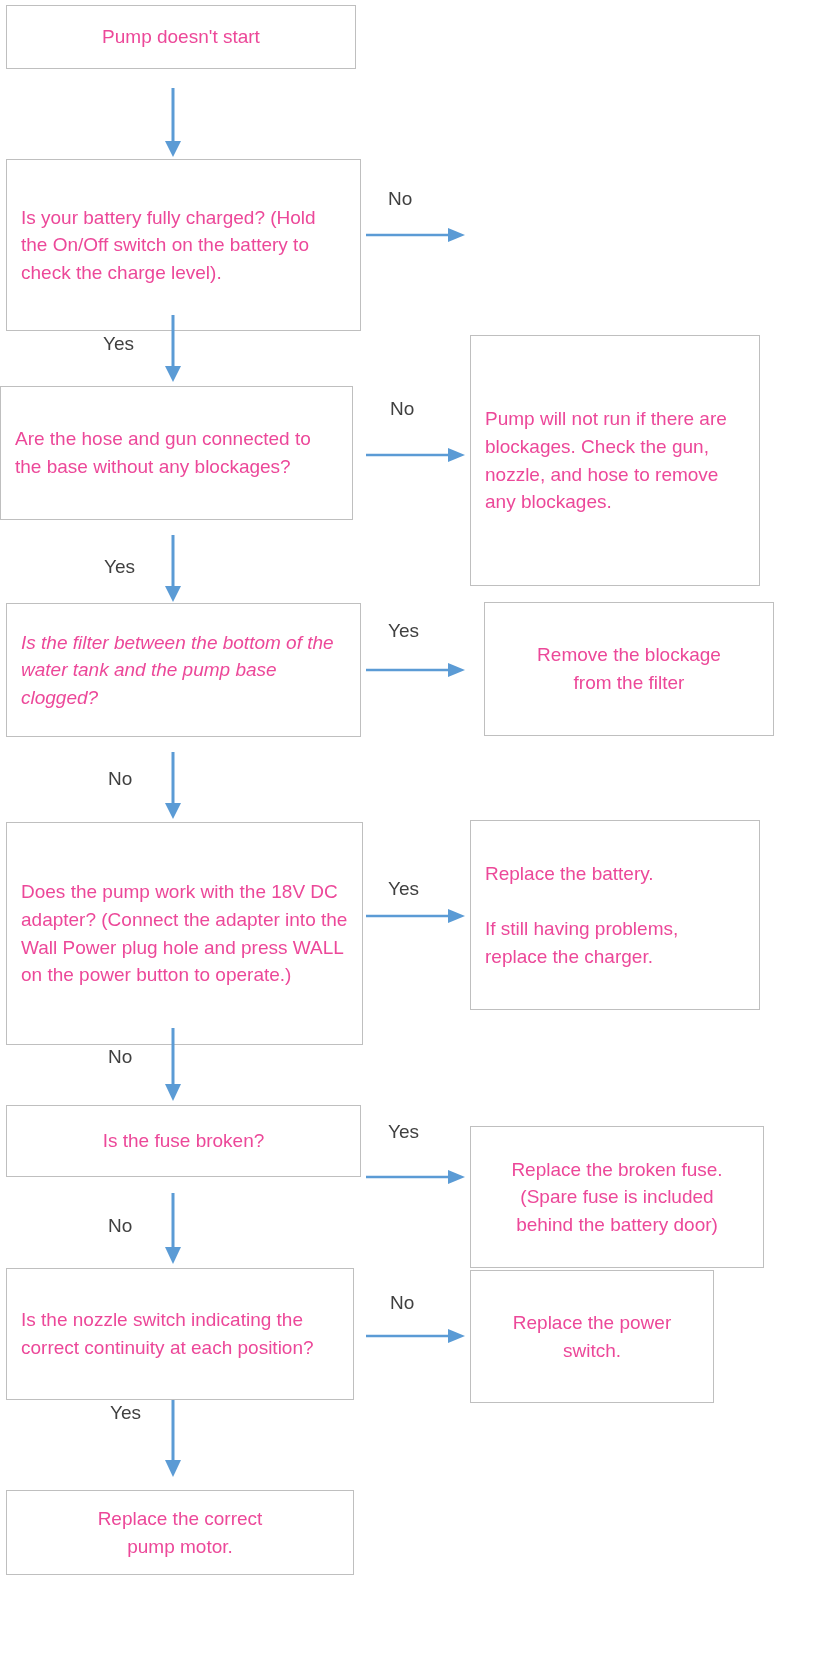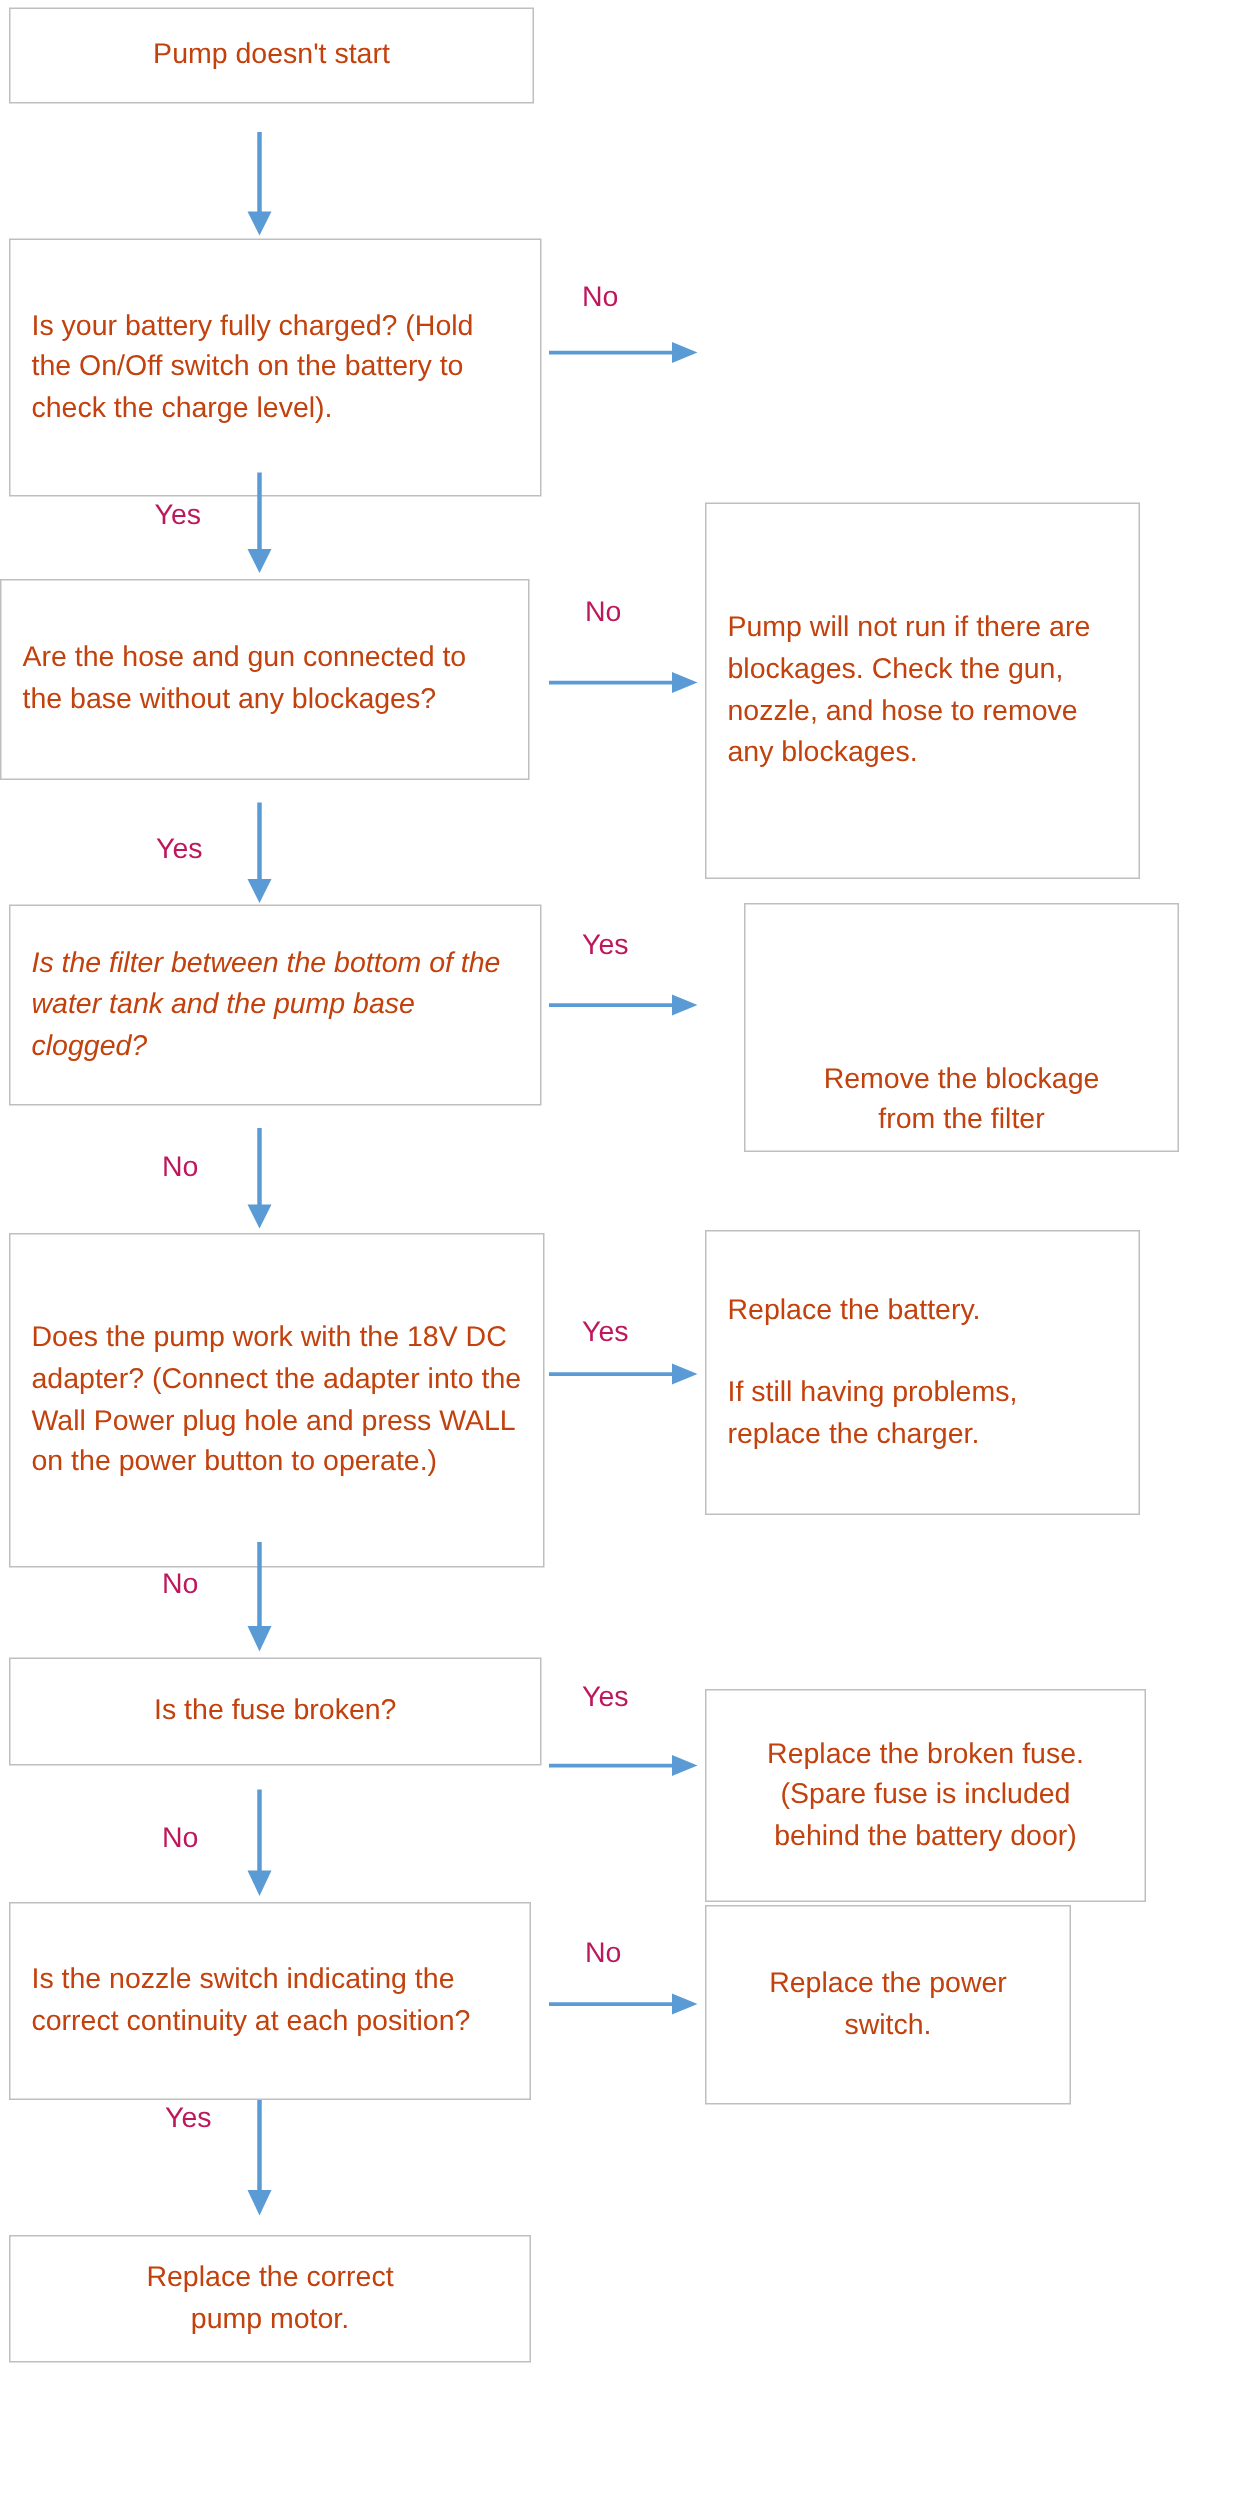--- a/index.html
+++ b/index.html
@@ -32,7 +32,7 @@
     font-size: 19px;
     line-height: 1.45;
     white-space: pre-line;
-    color: #c2410c;
+    color: #ec4899;
   }
   .node.center .txt { text-align: center; }
   .node.left .txt { text-align: left; }

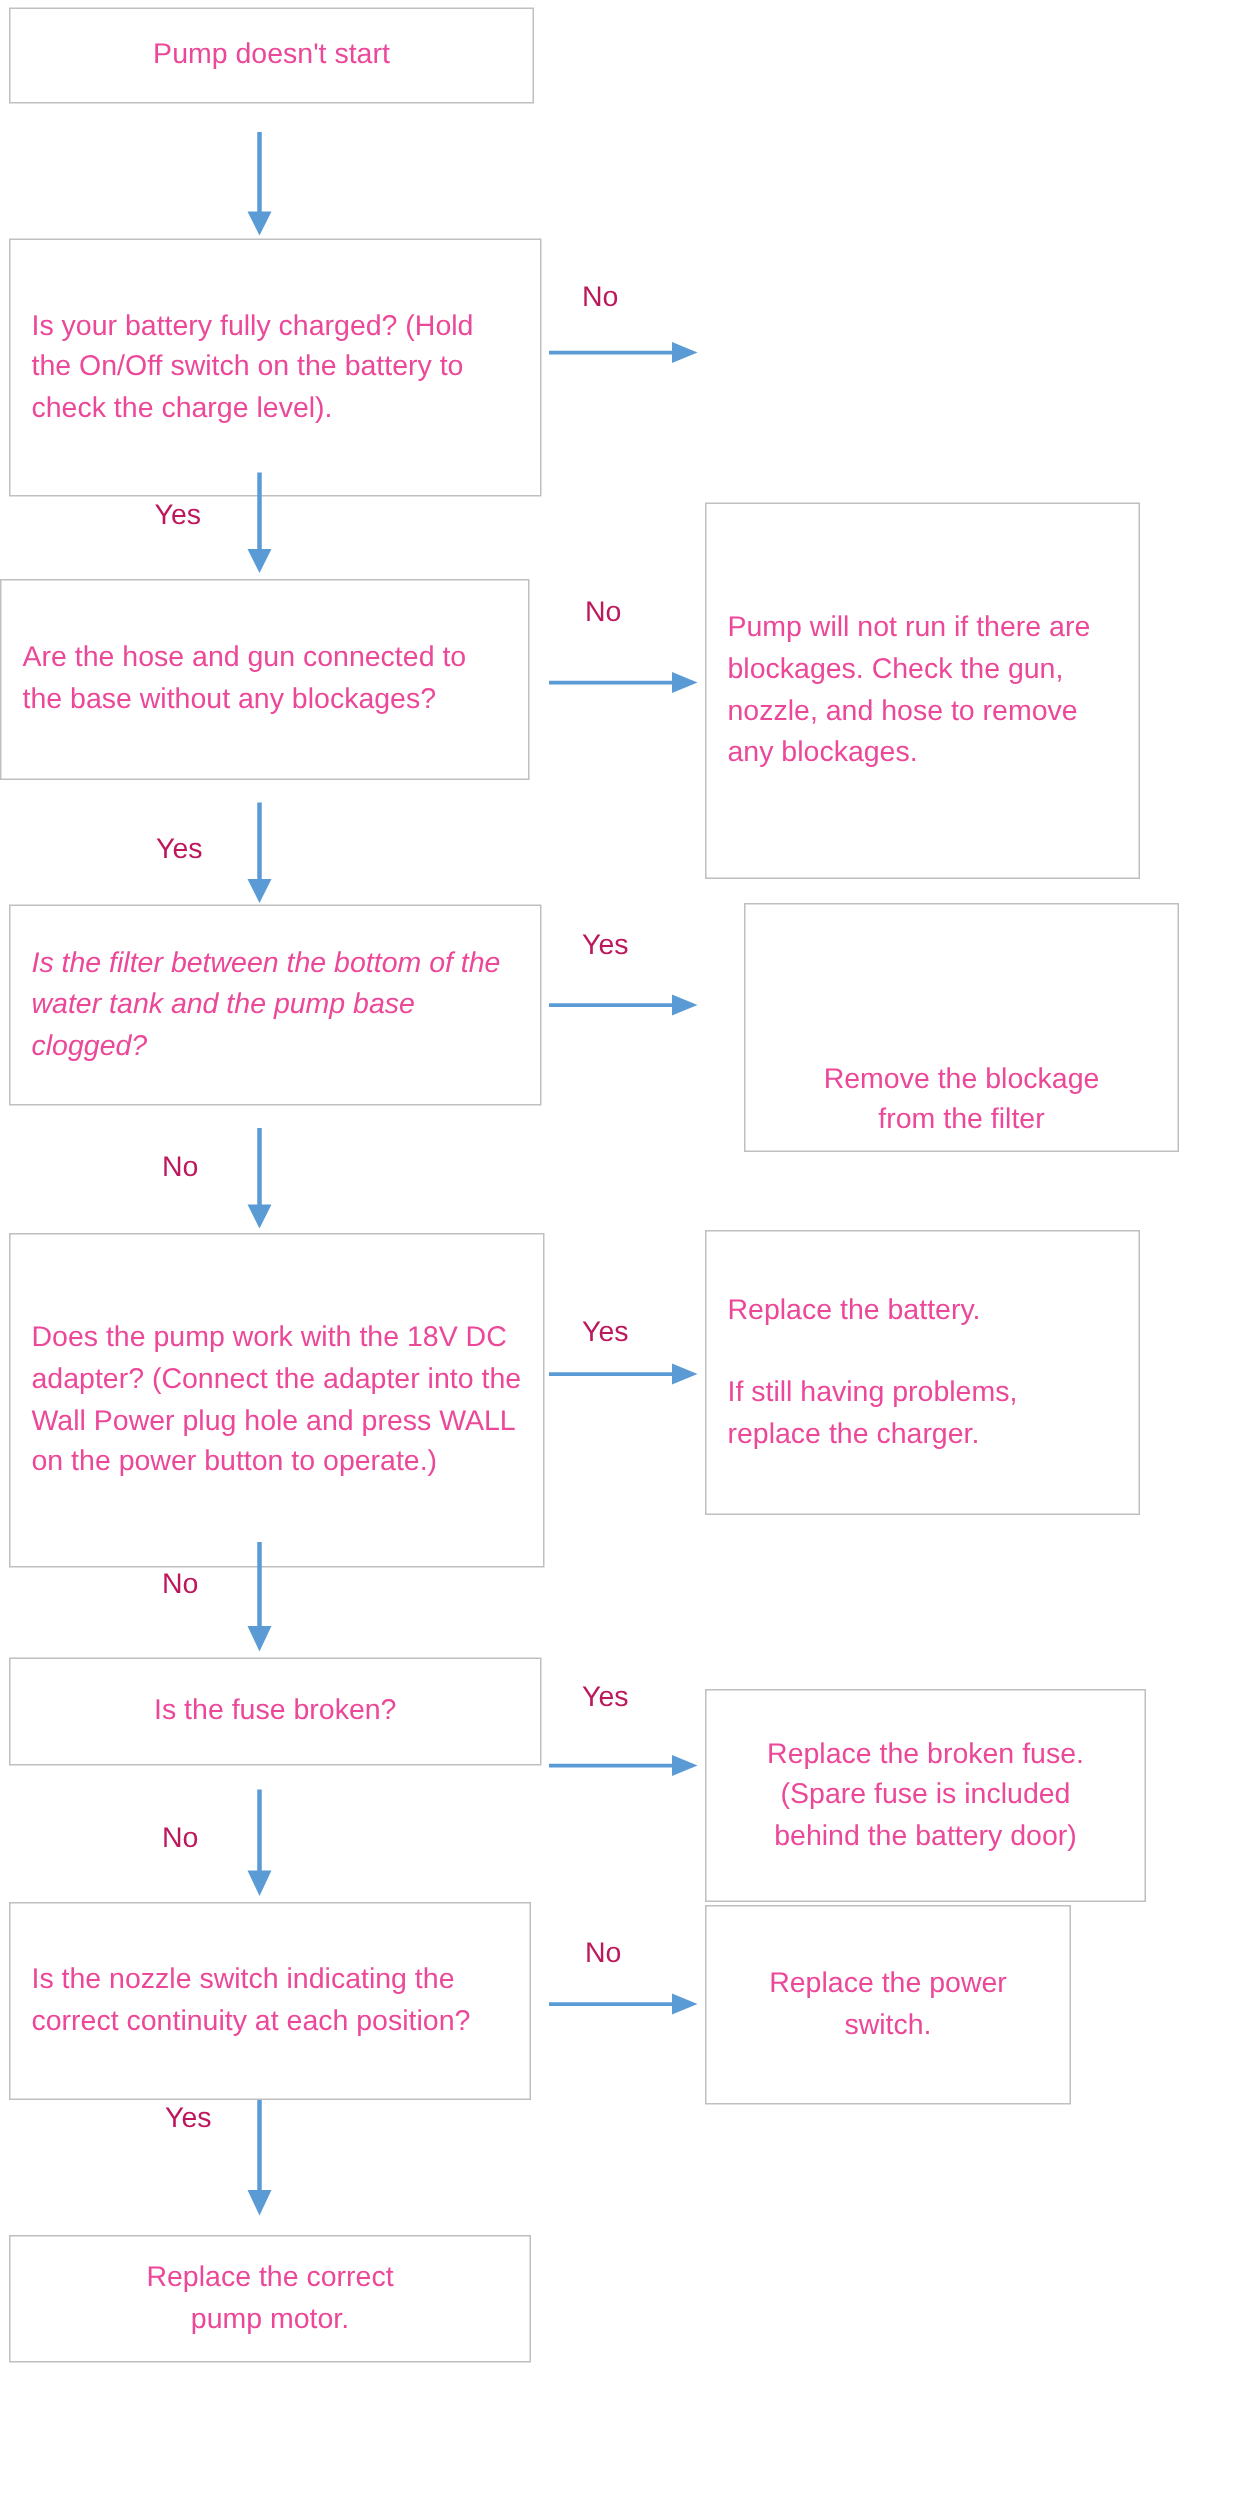--- a/index.html
+++ b/index.html
@@ -40,7 +40,7 @@
   .edge-label {
     position: absolute;
     font-size: 19px;
-    color: #be185d;
+    color: #404040;
     white-space: nowrap;
   }
 

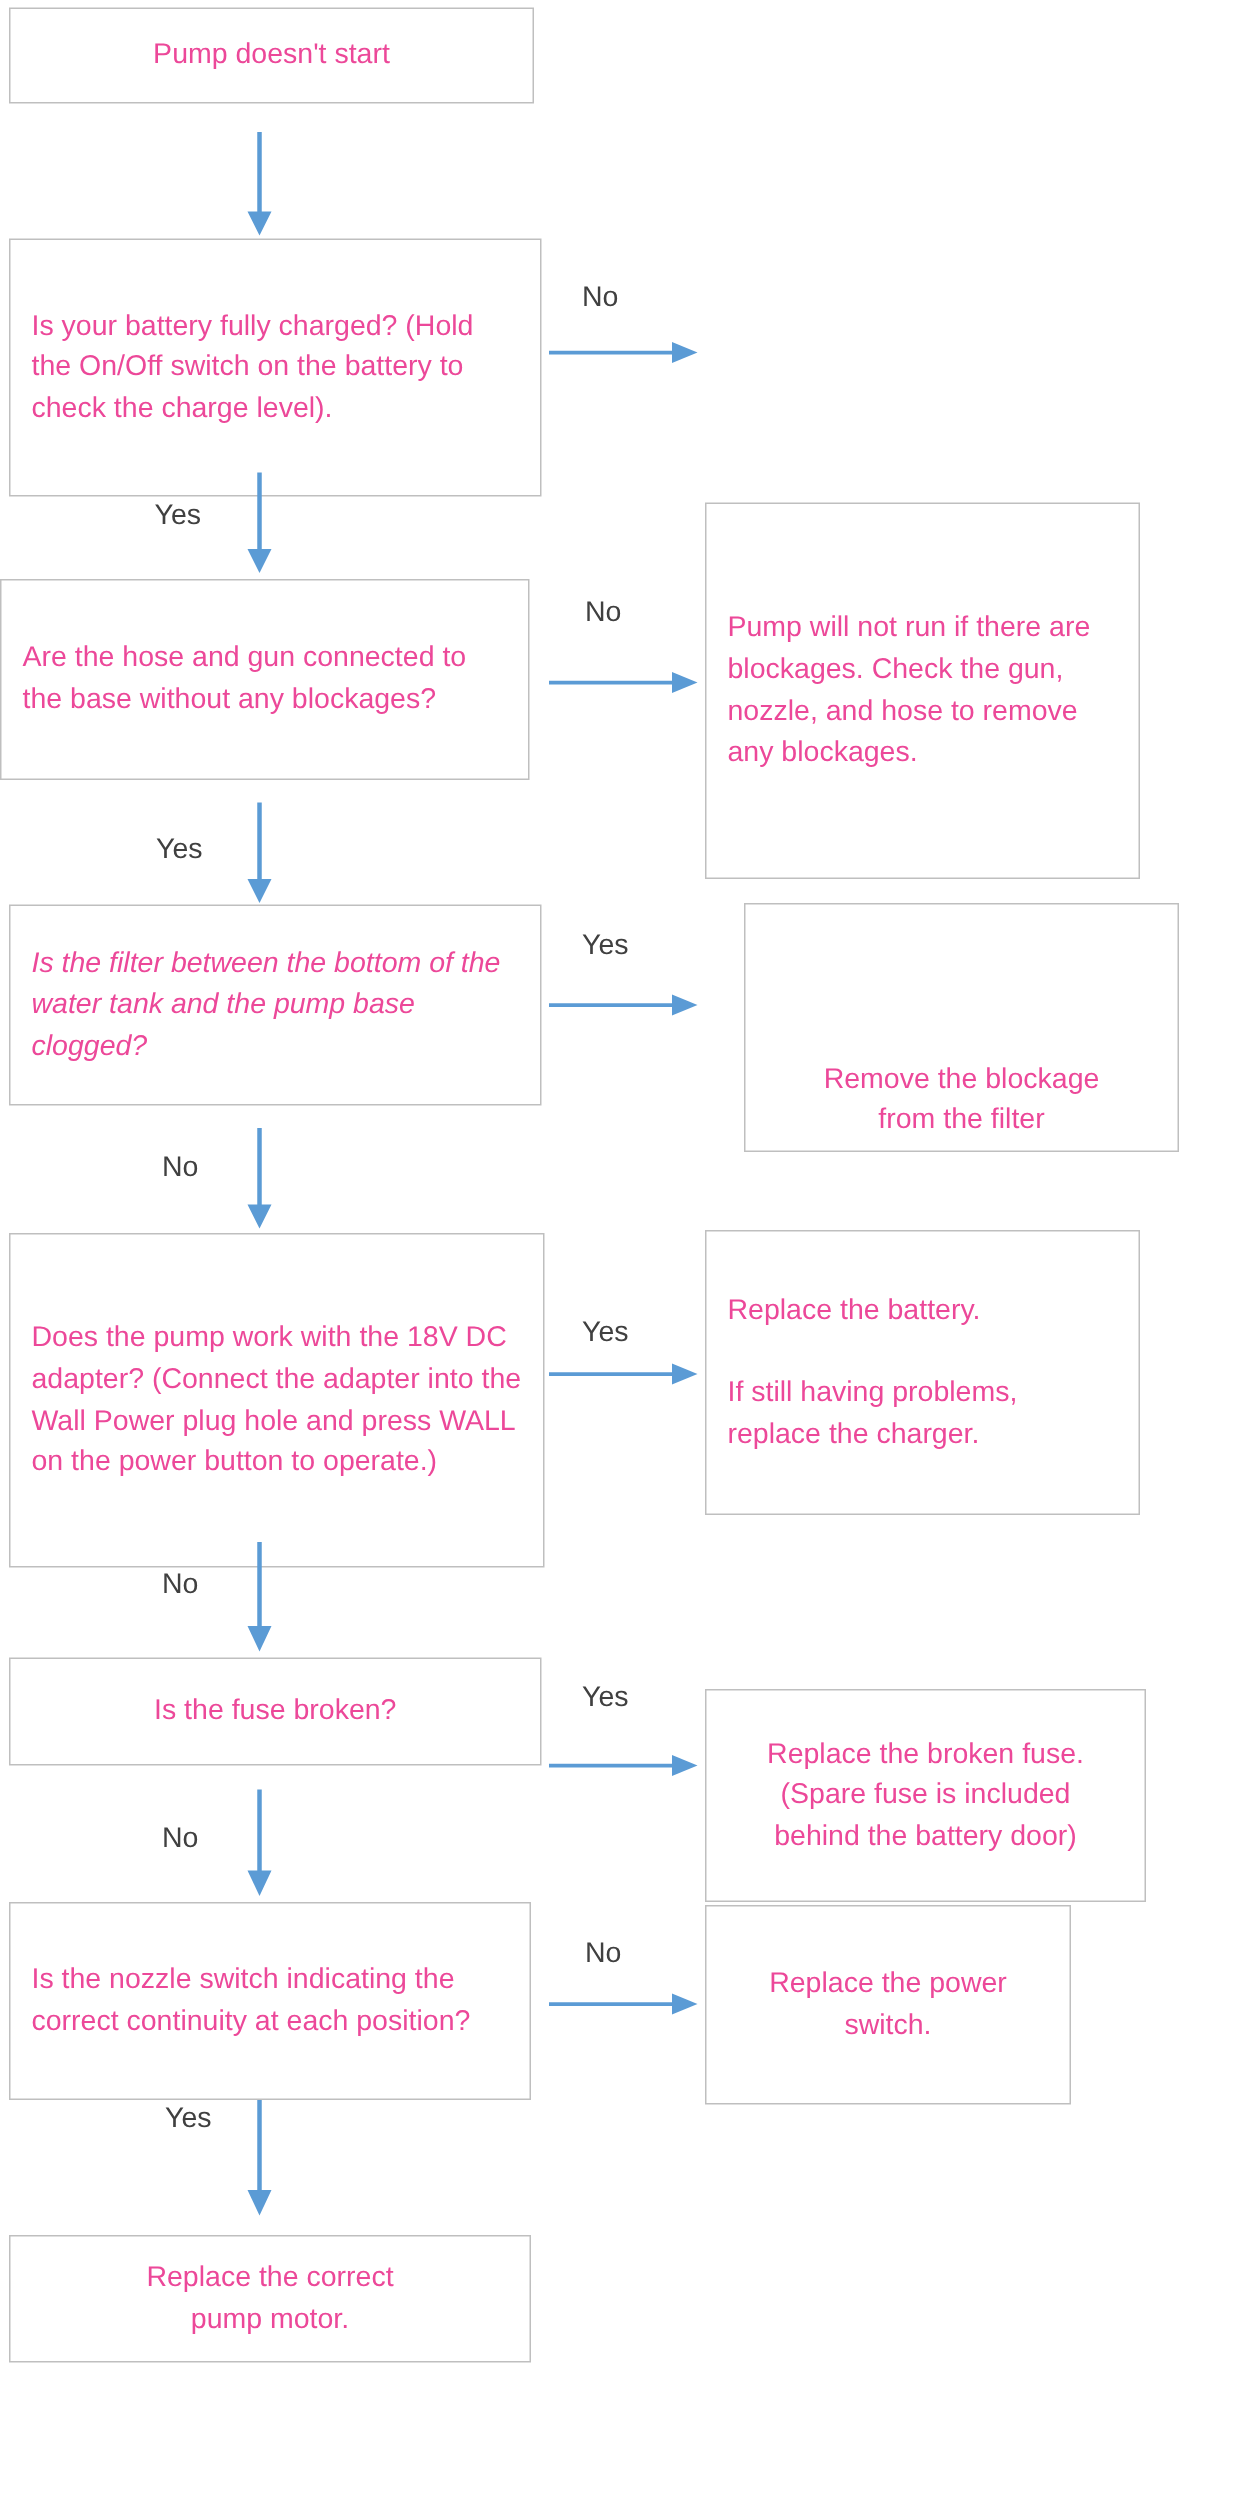--- a/index.html
+++ b/index.html
@@ -130,7 +130,7 @@
     </svg>
   </div>
 
-  <div class="node center" style="left:496px; top:602px; width:290px; height:166px;justify-content:flex-end;">
+  <div class="node center" style="left:484px; top:602px; width:290px; height:134px;">
     <div class="txt">Remove the blockage
 from the filter</div>
   </div>

